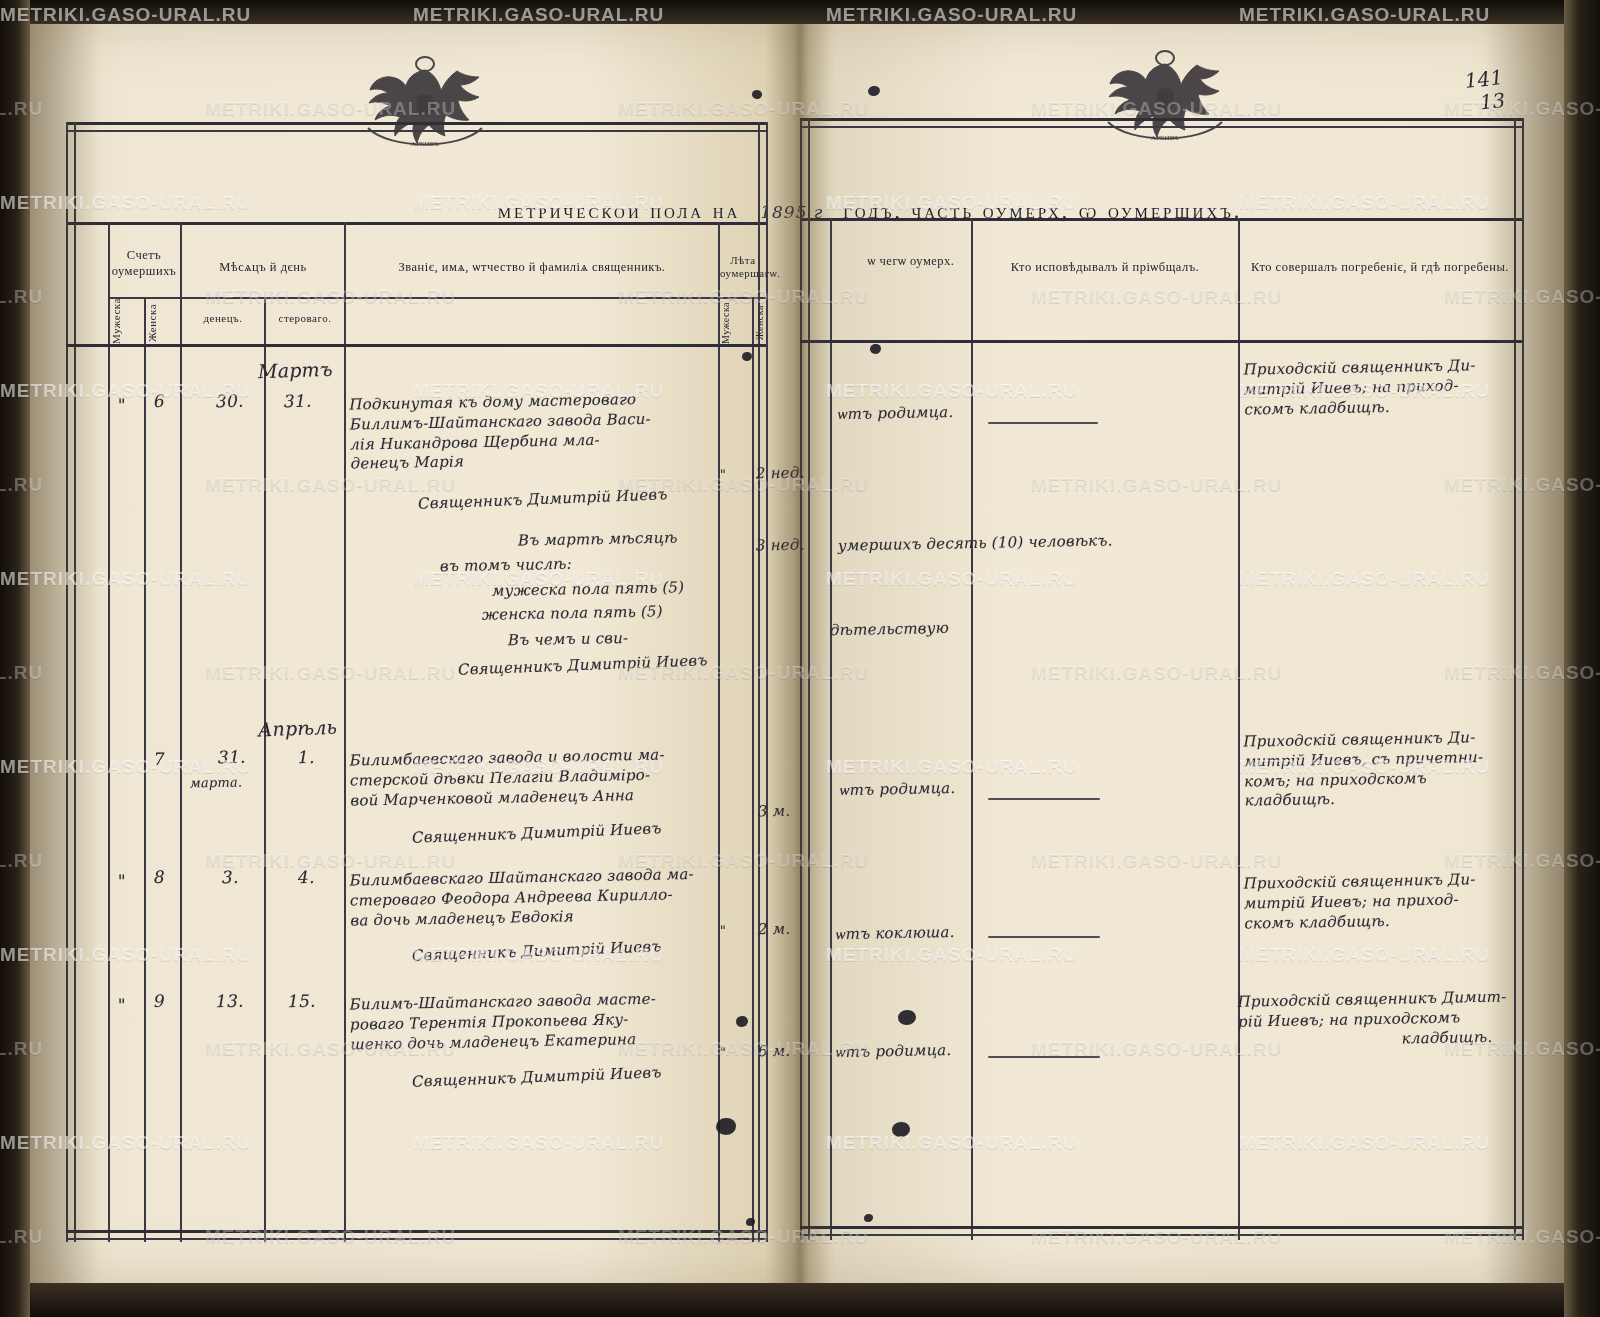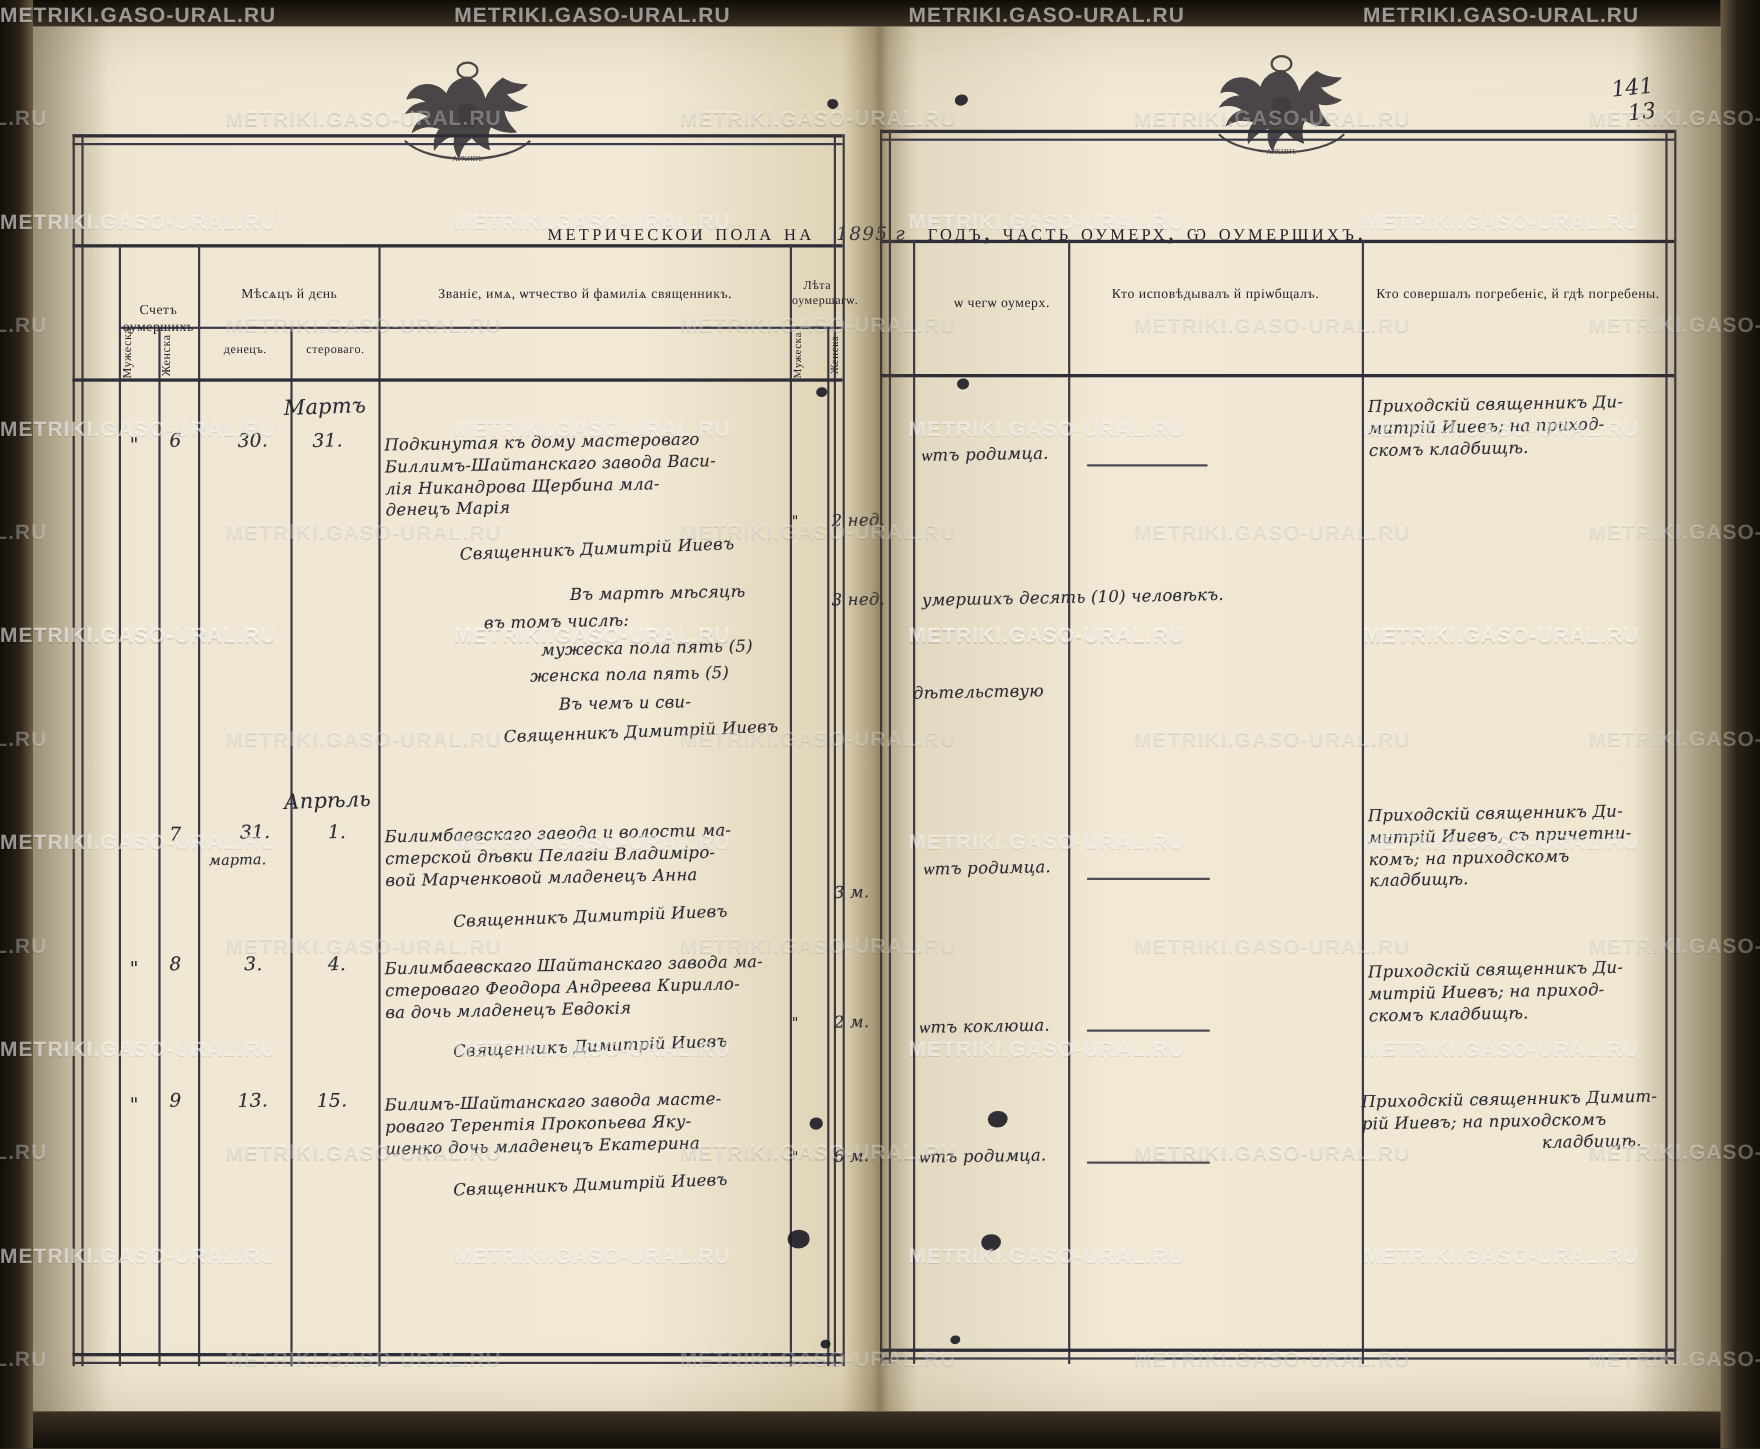--- a/index.html
+++ b/index.html
@@ -198,7 +198,7 @@
     <div class="rule hr" style="left:770px;top:1212px;width:722px;"></div>
 
     <div class="hdr colhdr" style="left:80px;top:226px;width:68px;">
-      <div style="line-height:1.25;margin-top:26px;">Счетъ оумершихъ</div>
+      <div style="line-height:1.25;">Счетъ оумершихъ</div>
     </div>
     <div class="hdr subhdr" style="left:80px;top:280px;width:34px;height:42px;writing-mode:vertical-rl;transform:rotate(180deg);">Мужеска</div>
     <div class="hdr subhdr" style="left:116px;top:280px;width:34px;height:42px;writing-mode:vertical-rl;transform:rotate(180deg);">Женска</div>

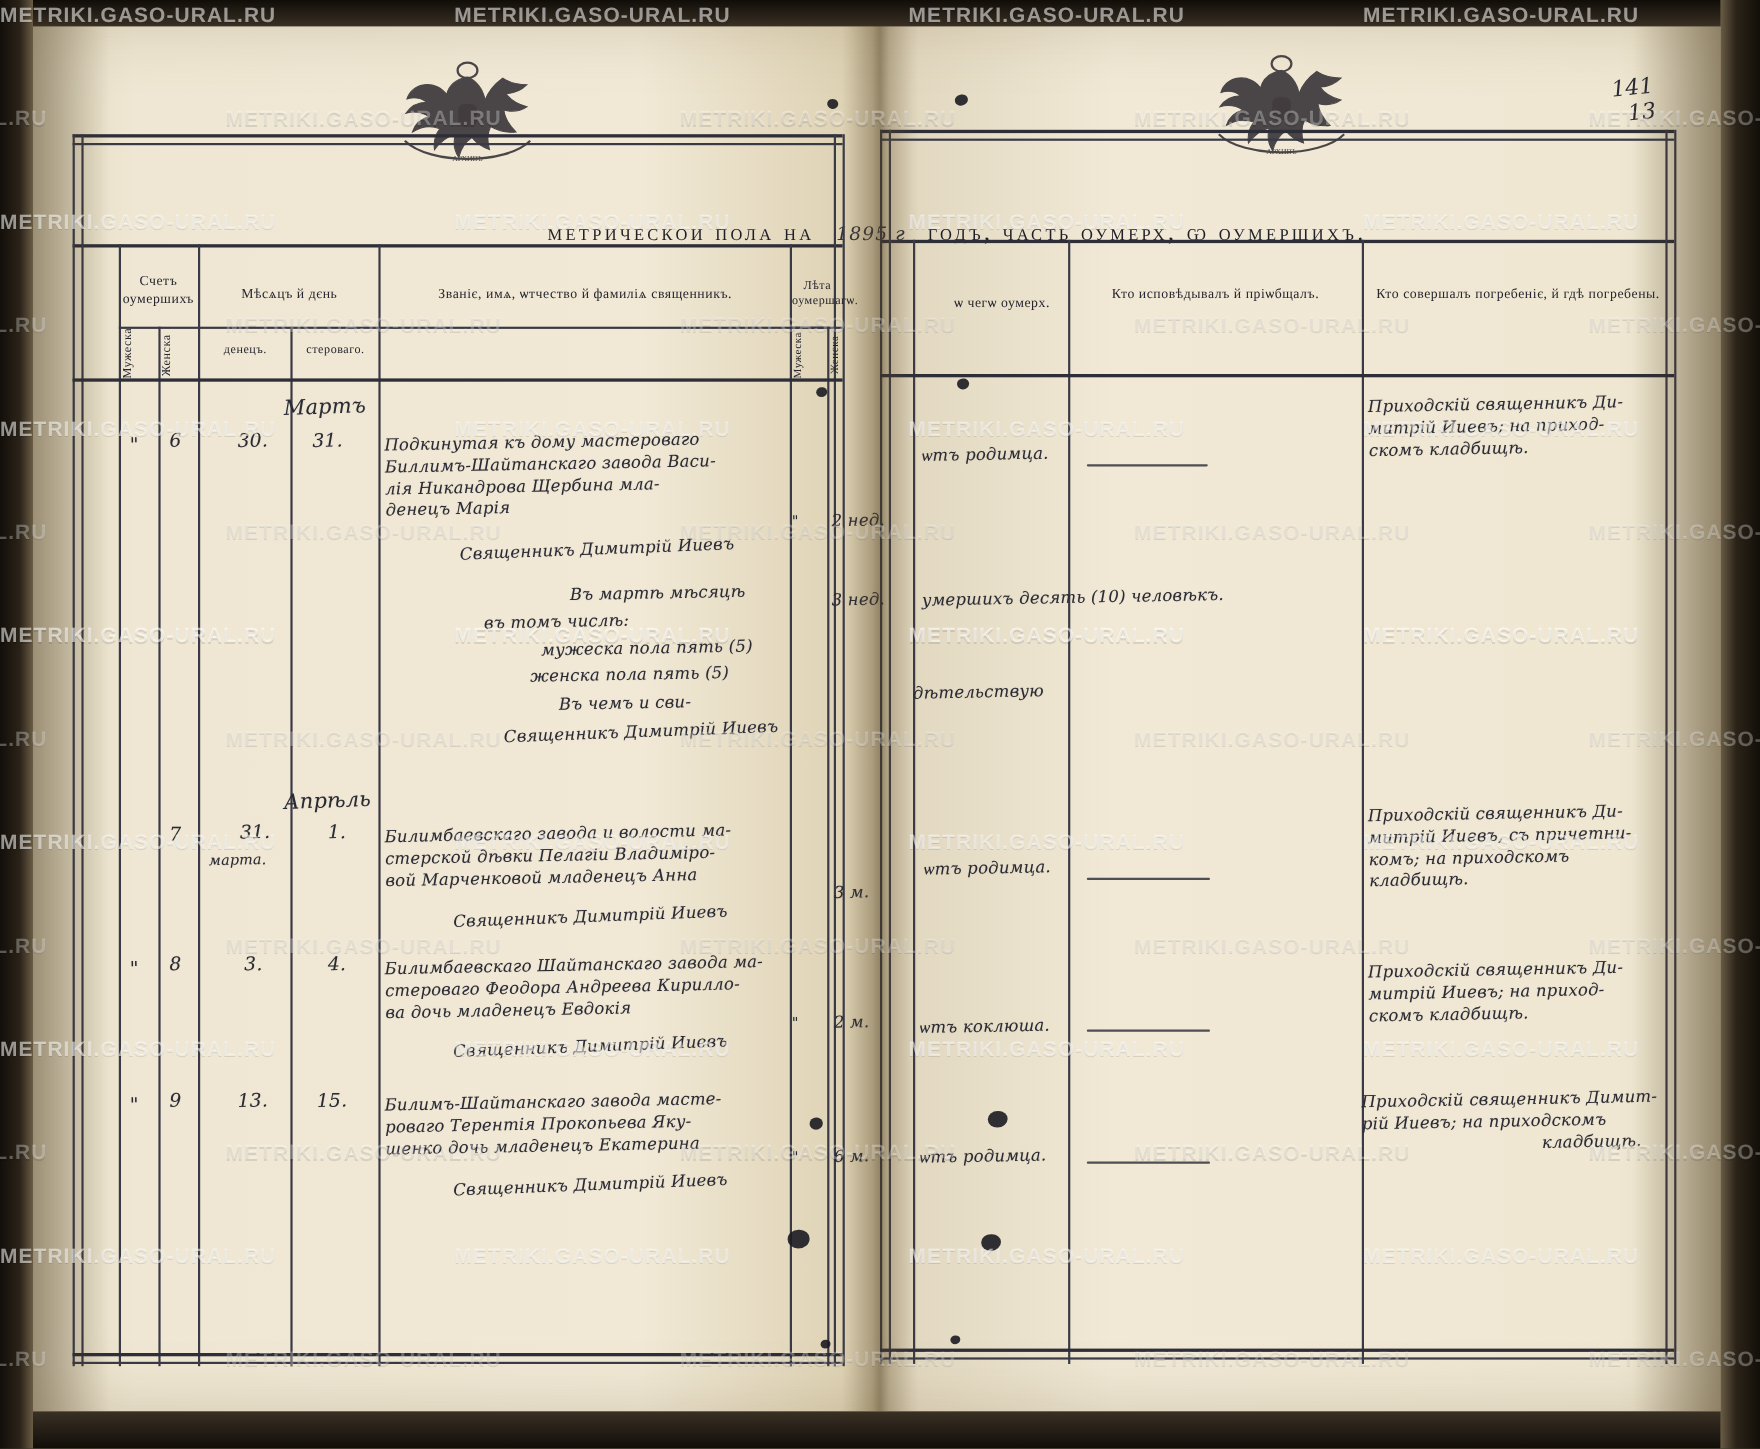--- a/index.html
+++ b/index.html
@@ -213,7 +213,7 @@
     <div class="hdr subhdr" style="left:690px;top:280px;width:32px;height:42px;writing-mode:vertical-rl;transform:rotate(180deg);font-size:10px;">Мужеска</div>
     <div class="hdr subhdr" style="left:724px;top:280px;width:32px;height:42px;writing-mode:vertical-rl;transform:rotate(180deg);font-size:10px;">Женска</div>
 
-    <div class="hdr colhdr" style="left:802px;top:246px;width:158px;">ѡ чегѡ оумерх.</div>
+    <div class="hdr colhdr" style="left:802px;top:232px;width:158px;">ѡ чегѡ оумерх.</div>
     <div class="hdr colhdr" style="left:943px;top:238px;width:264px;">Кто исповѣдывалъ й прiѡбщалъ.</div>
     <div class="hdr colhdr" style="left:1210px;top:238px;width:280px;">Кто совершалъ погребенiє, й гдѣ погребены.</div>
 

